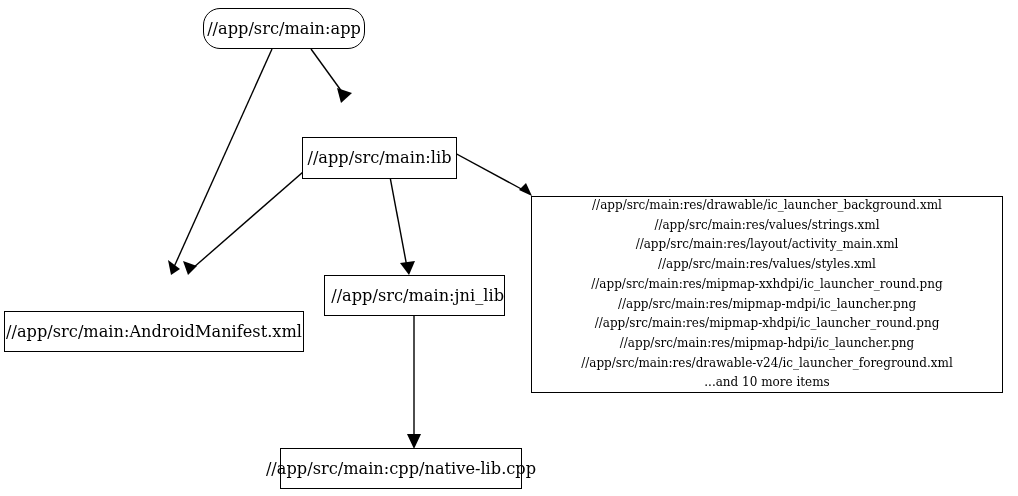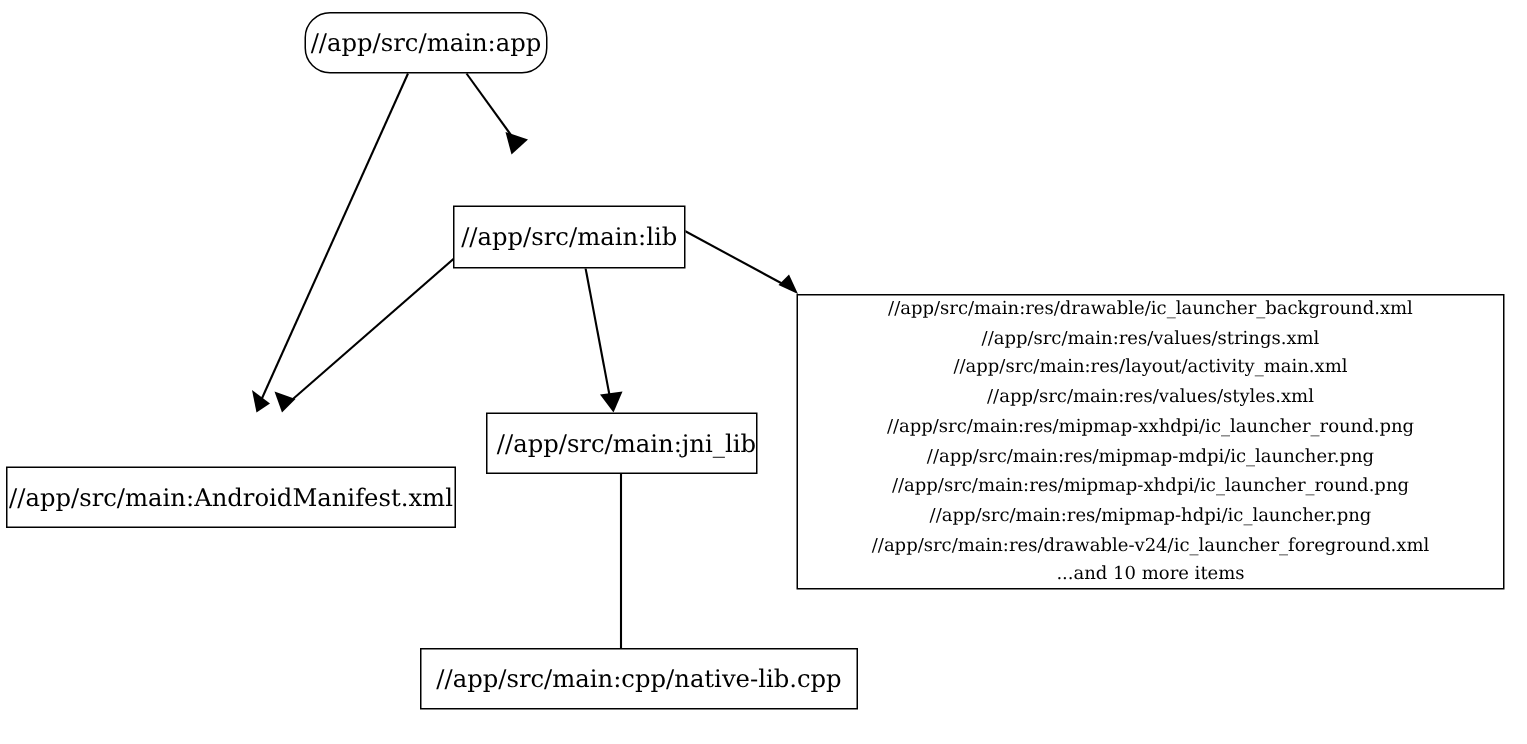--- a/index.html
+++ b/index.html
@@ -84,8 +84,8 @@
   }
   #node-cpp {
     left: 280px;
-    top: 432px;
-    width: 292px;
+    top: 448px;
+    width: 242px;
     height: 41px;
   }
 </style>

